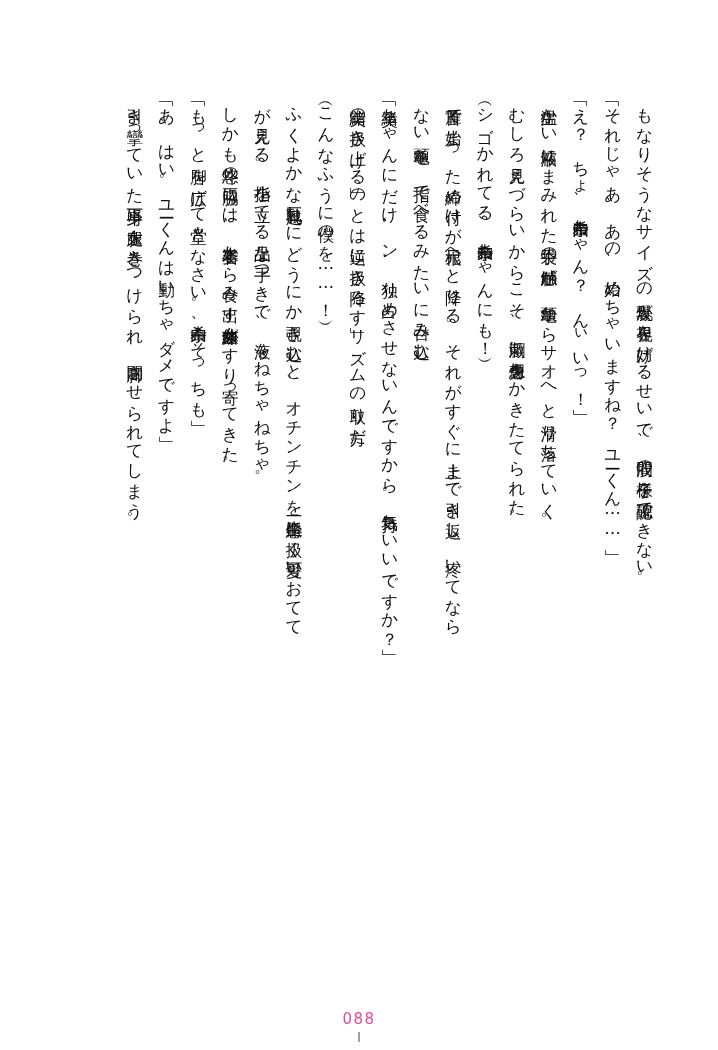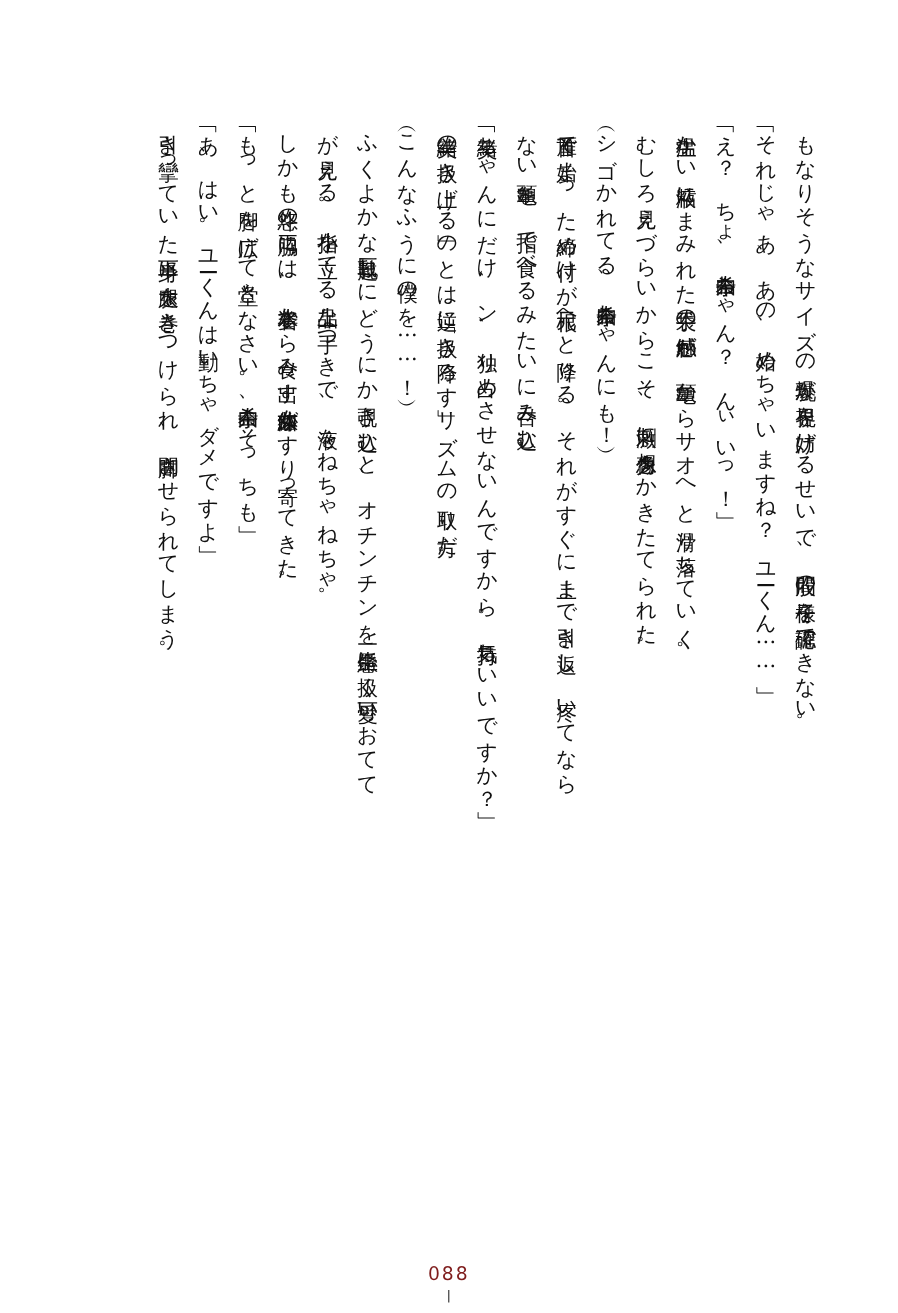--- a/index.html
+++ b/index.html
@@ -59,7 +59,7 @@
     font-family: "DejaVu Sans", "Liberation Sans", sans-serif;
     font-size: 15px;
     letter-spacing: 1.5px;
-    color: #7f1d1d;
+    color: #ec4899;
   }
 
   

